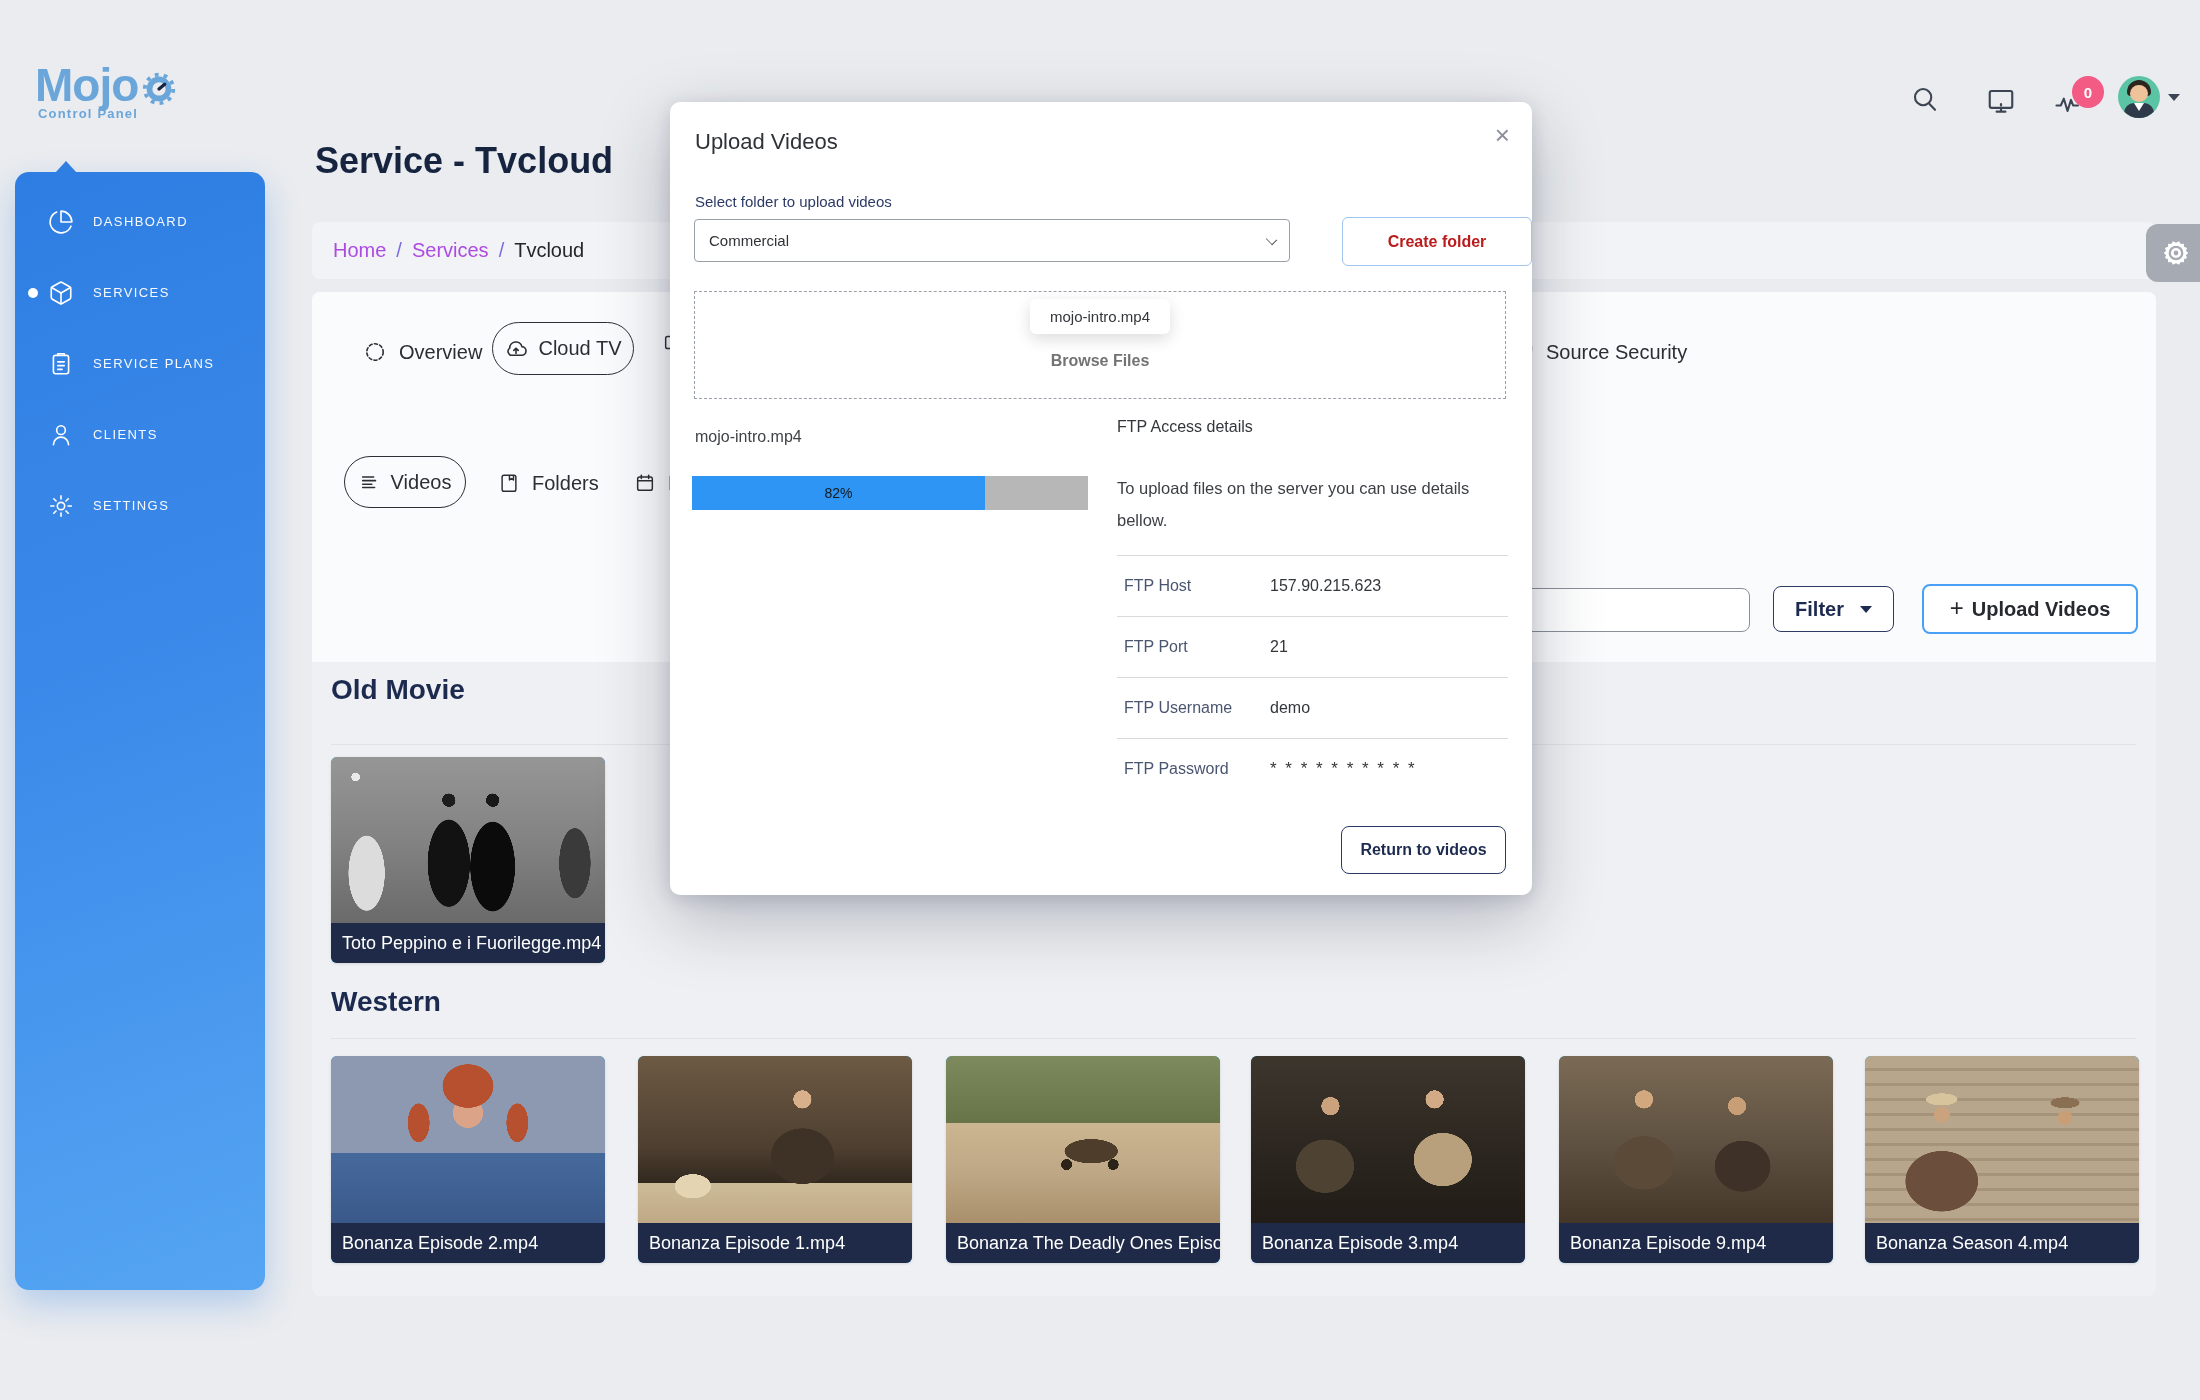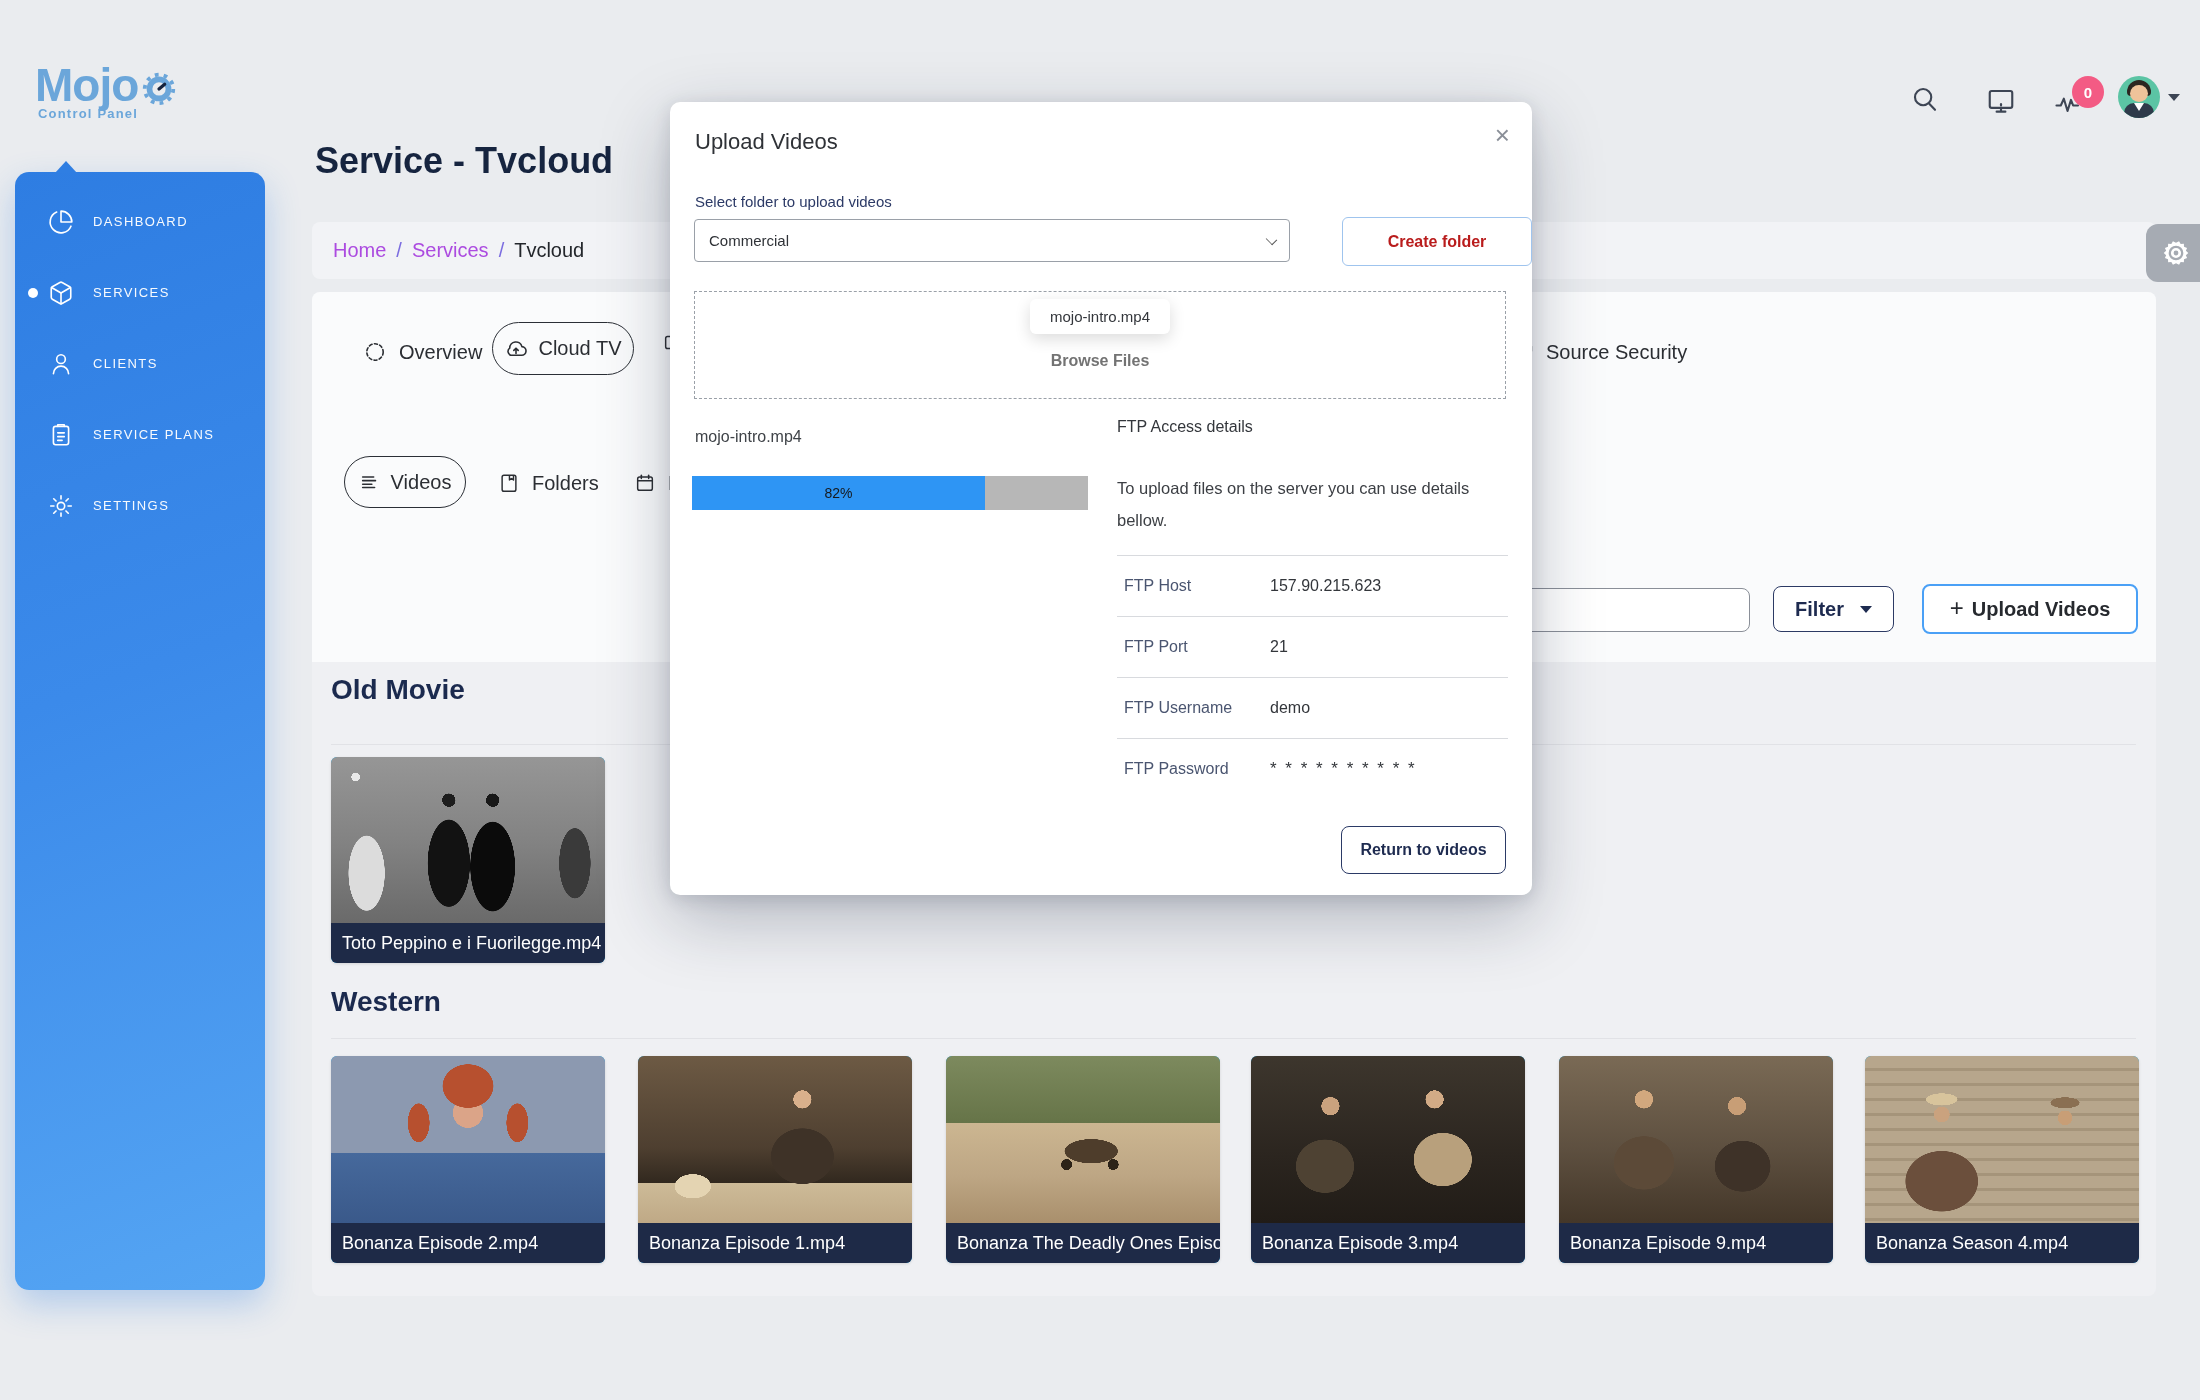--- a/index.html
+++ b/index.html
@@ -237,15 +237,6 @@
       </div>
       <div class="nav-item">
         <span class="nav-icon">
-          <svg width="26" height="26" viewBox="0 0 24 24" fill="none" stroke="#fff" stroke-width="1.5" stroke-linecap="round">
-            <circle cx="12" cy="7.5" r="4"></circle>
-              <path d="M5 21a7 7 0 0 1 14 0"></path>
-          </svg>
-        </span>
-        <span class="nav-label">CLIENTS</span>
-      </div>
-      <div class="nav-item">
-        <span class="nav-icon">
           <svg width="26" height="26" viewBox="0 0 24 24" fill="none" stroke="#fff" stroke-width="1.5" stroke-linecap="round" stroke-linejoin="round">
             <rect x="5" y="4" width="14" height="17" rx="2"></rect>
               <path d="M9 4V2.5h6V4"></path>
@@ -255,6 +246,15 @@
           </svg>
         </span>
         <span class="nav-label">SERVICE PLANS</span>
+      </div>
+      <div class="nav-item">
+        <span class="nav-icon">
+          <svg width="26" height="26" viewBox="0 0 24 24" fill="none" stroke="#fff" stroke-width="1.5" stroke-linecap="round">
+            <circle cx="12" cy="7.5" r="4"></circle>
+              <path d="M5 21a7 7 0 0 1 14 0"></path>
+          </svg>
+        </span>
+        <span class="nav-label">CLIENTS</span>
       </div>
       <div class="nav-item">
         <span class="nav-icon">

